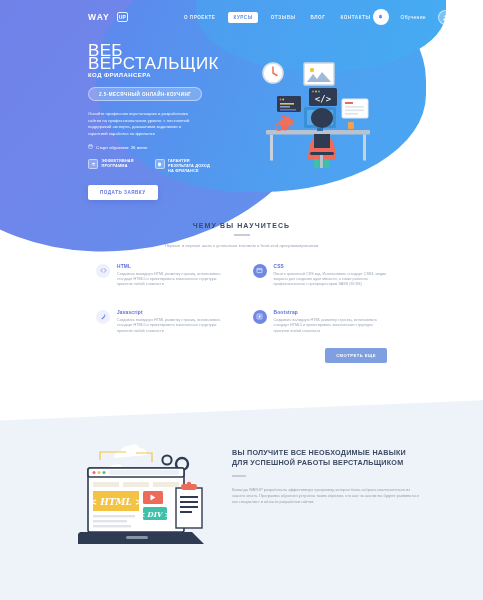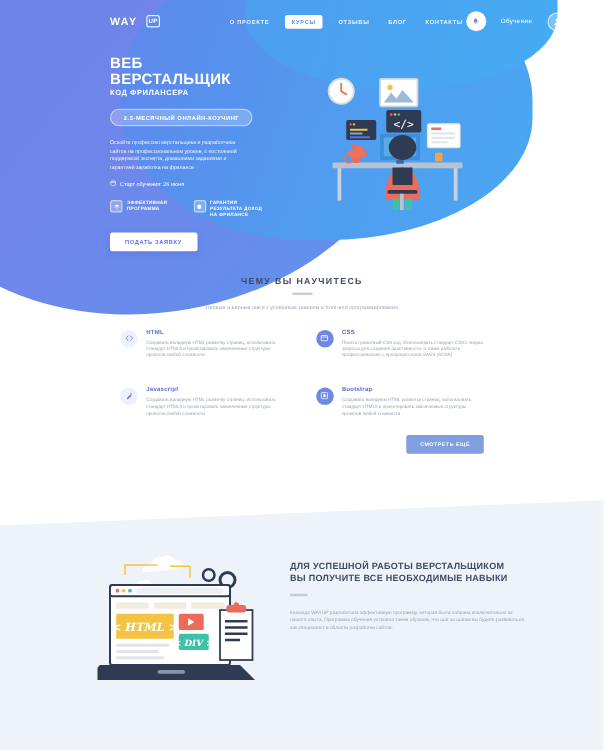--- a/index.html
+++ b/index.html
@@ -68,7 +68,7 @@
 
   
   .hero-content { position:absolute; left:88px; top:44px; width:122px; z-index:20; }
-  .hero-title { color:#fff; font-size:12px; font-weight:700; letter-spacing:.3px; line-height:13px; }
+  .hero-title { color:#fff; font-size:17px; font-weight:400; letter-spacing:.3px; line-height:13px; }
   .hero-sub { color:#fff; font-size:6px; font-weight:700; letter-spacing:.45px; margin-top:2px; }
   .hero-pill {
     margin-top:9px; display:inline-block;

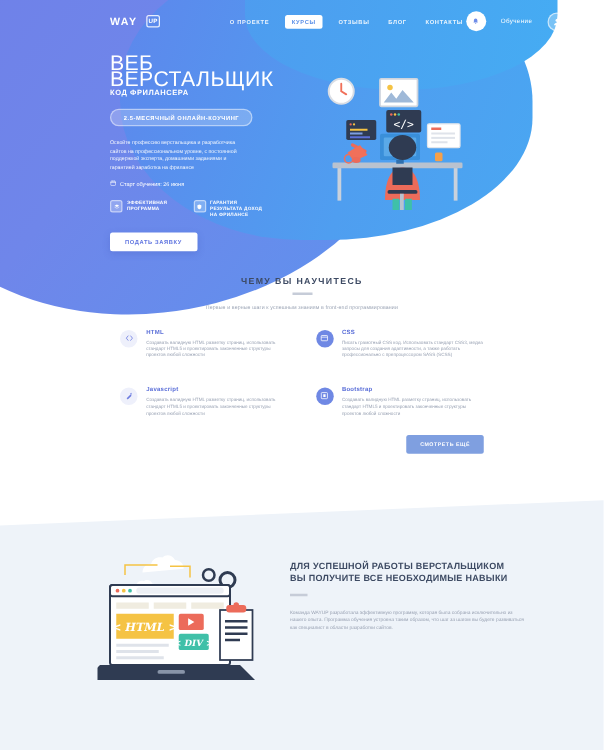--- a/index.html
+++ b/index.html
@@ -410,8 +410,8 @@
     </div>
 
     <div class="skills-text">
+      <div class="skills-h">ВЫ ПОЛУЧИТЕ  ВСЕ НЕОБХОДИМЫЕ НАВЫКИ</div>
       <div class="skills-h">ДЛЯ УСПЕШНОЙ РАБОТЫ ВЕРСТАЛЬЩИКОМ</div>
-      <div class="skills-h">ВЫ ПОЛУЧИТЕ  ВСЕ НЕОБХОДИМЫЕ НАВЫКИ</div>
       <div class="skills-rule"></div>
       <div class="skills-p">Команда WAYUP разработала эффективную программу, которая была собрана исключительно из нашего опыта. Программа обучения устроена таким образом, что шаг за шагом вы будете развиваться как специалист в области разработки сайтов.</div>
     </div>

